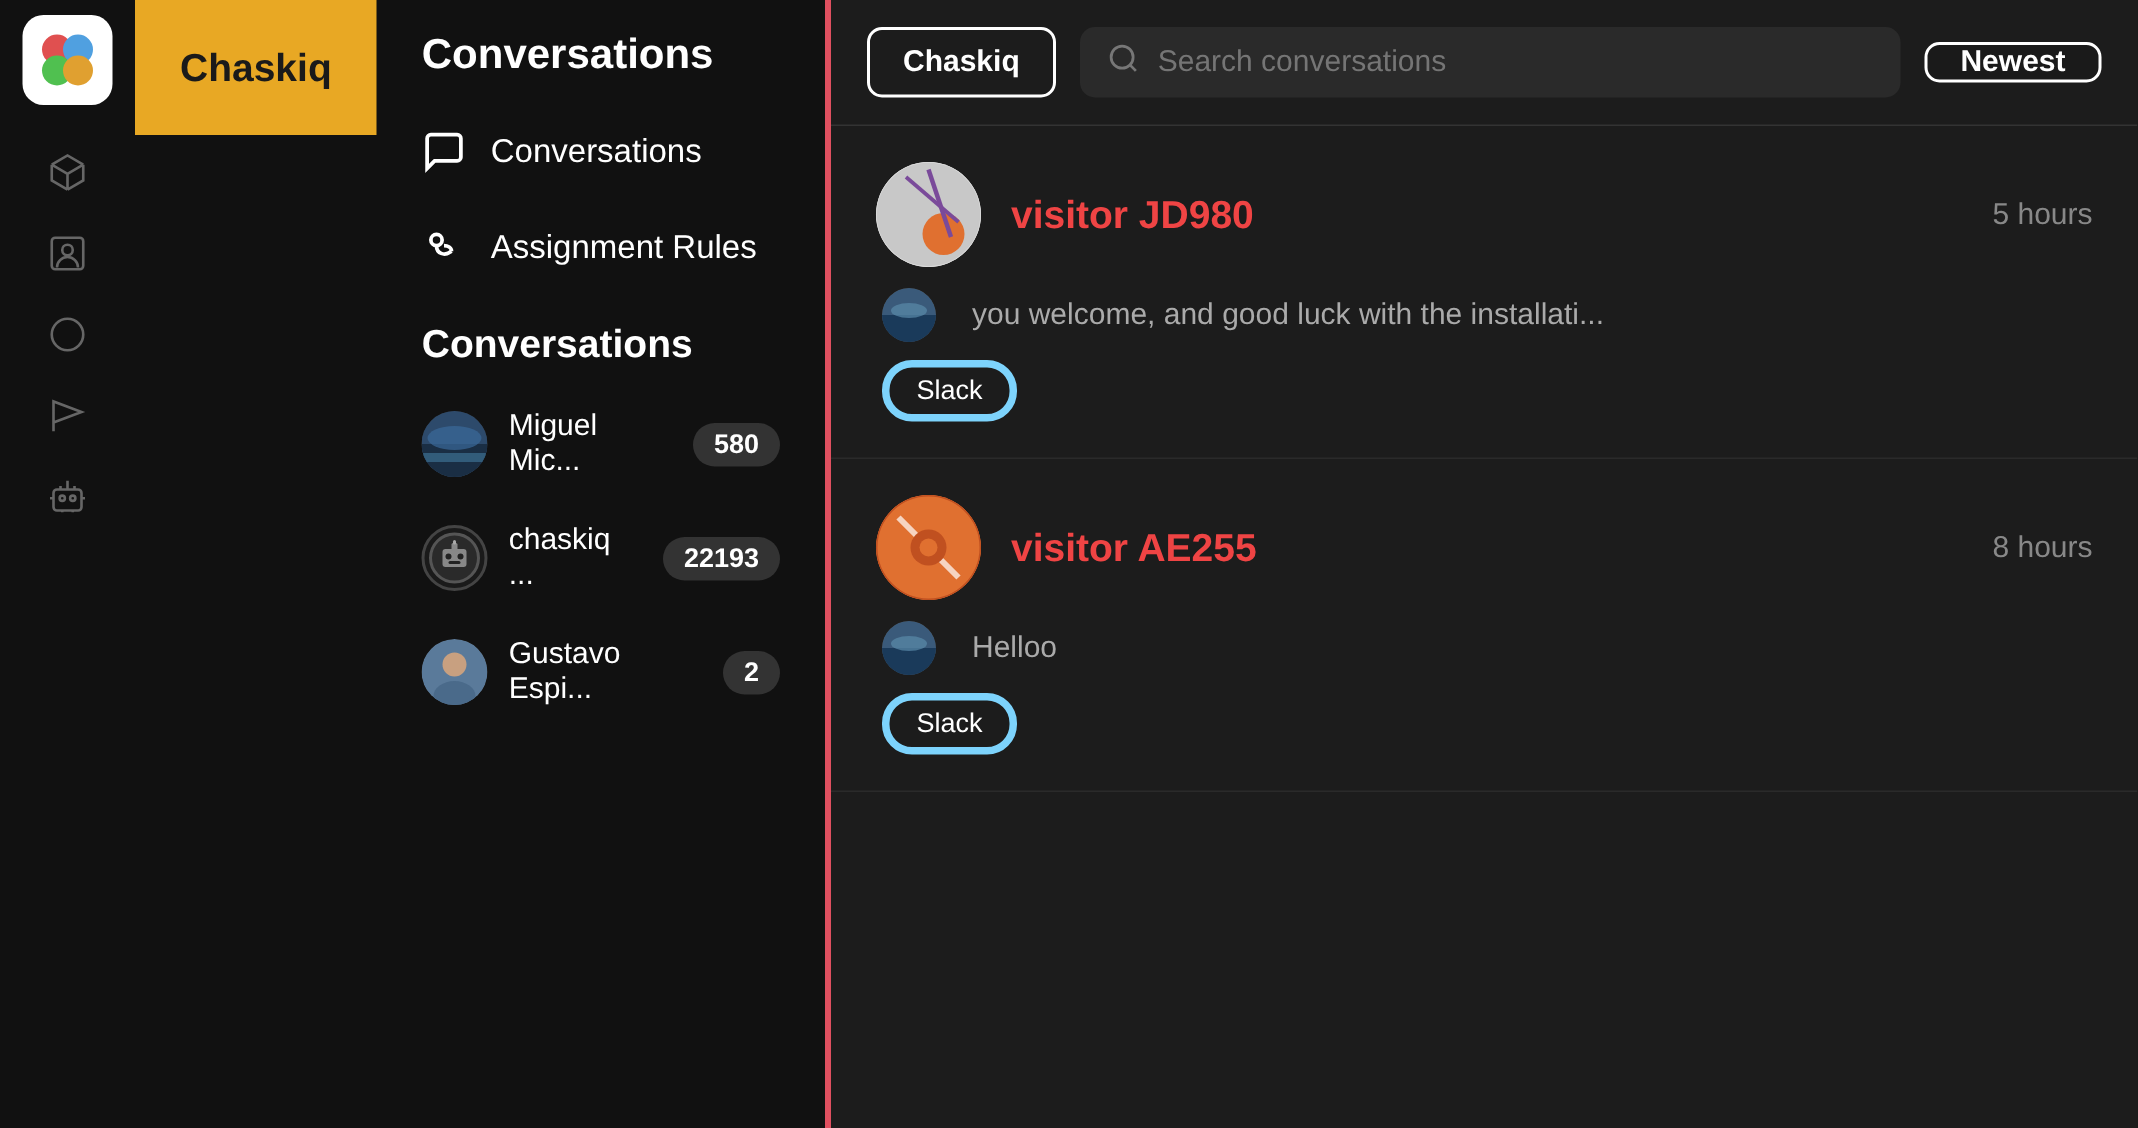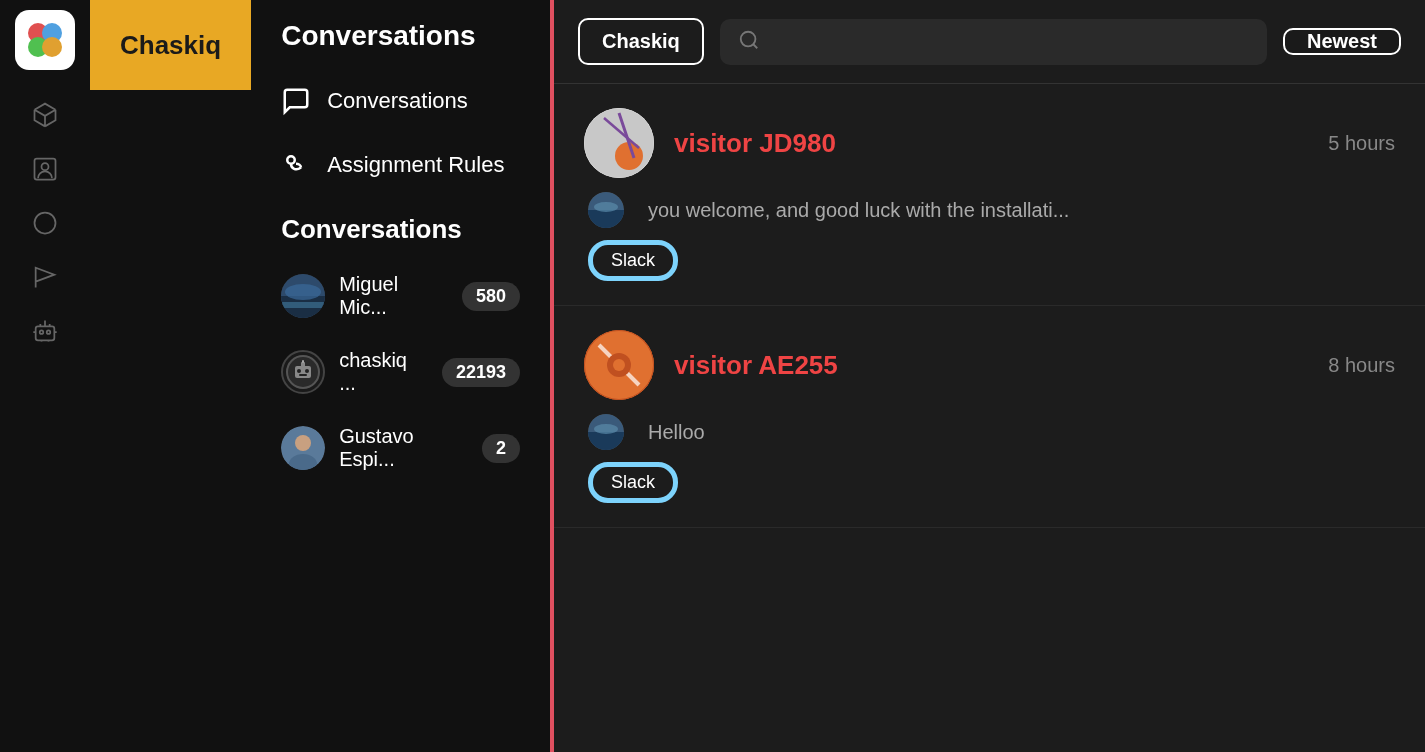--- a/index.html
+++ b/index.html
@@ -448,6 +448,7 @@
           <path d="m21 21-4.35-4.35"></path>
         </svg>
       </span>
+      <input type="text" placeholder="Search conversations" style="">
     </div>
 
     <button class="sort-btn">Newest</button>

